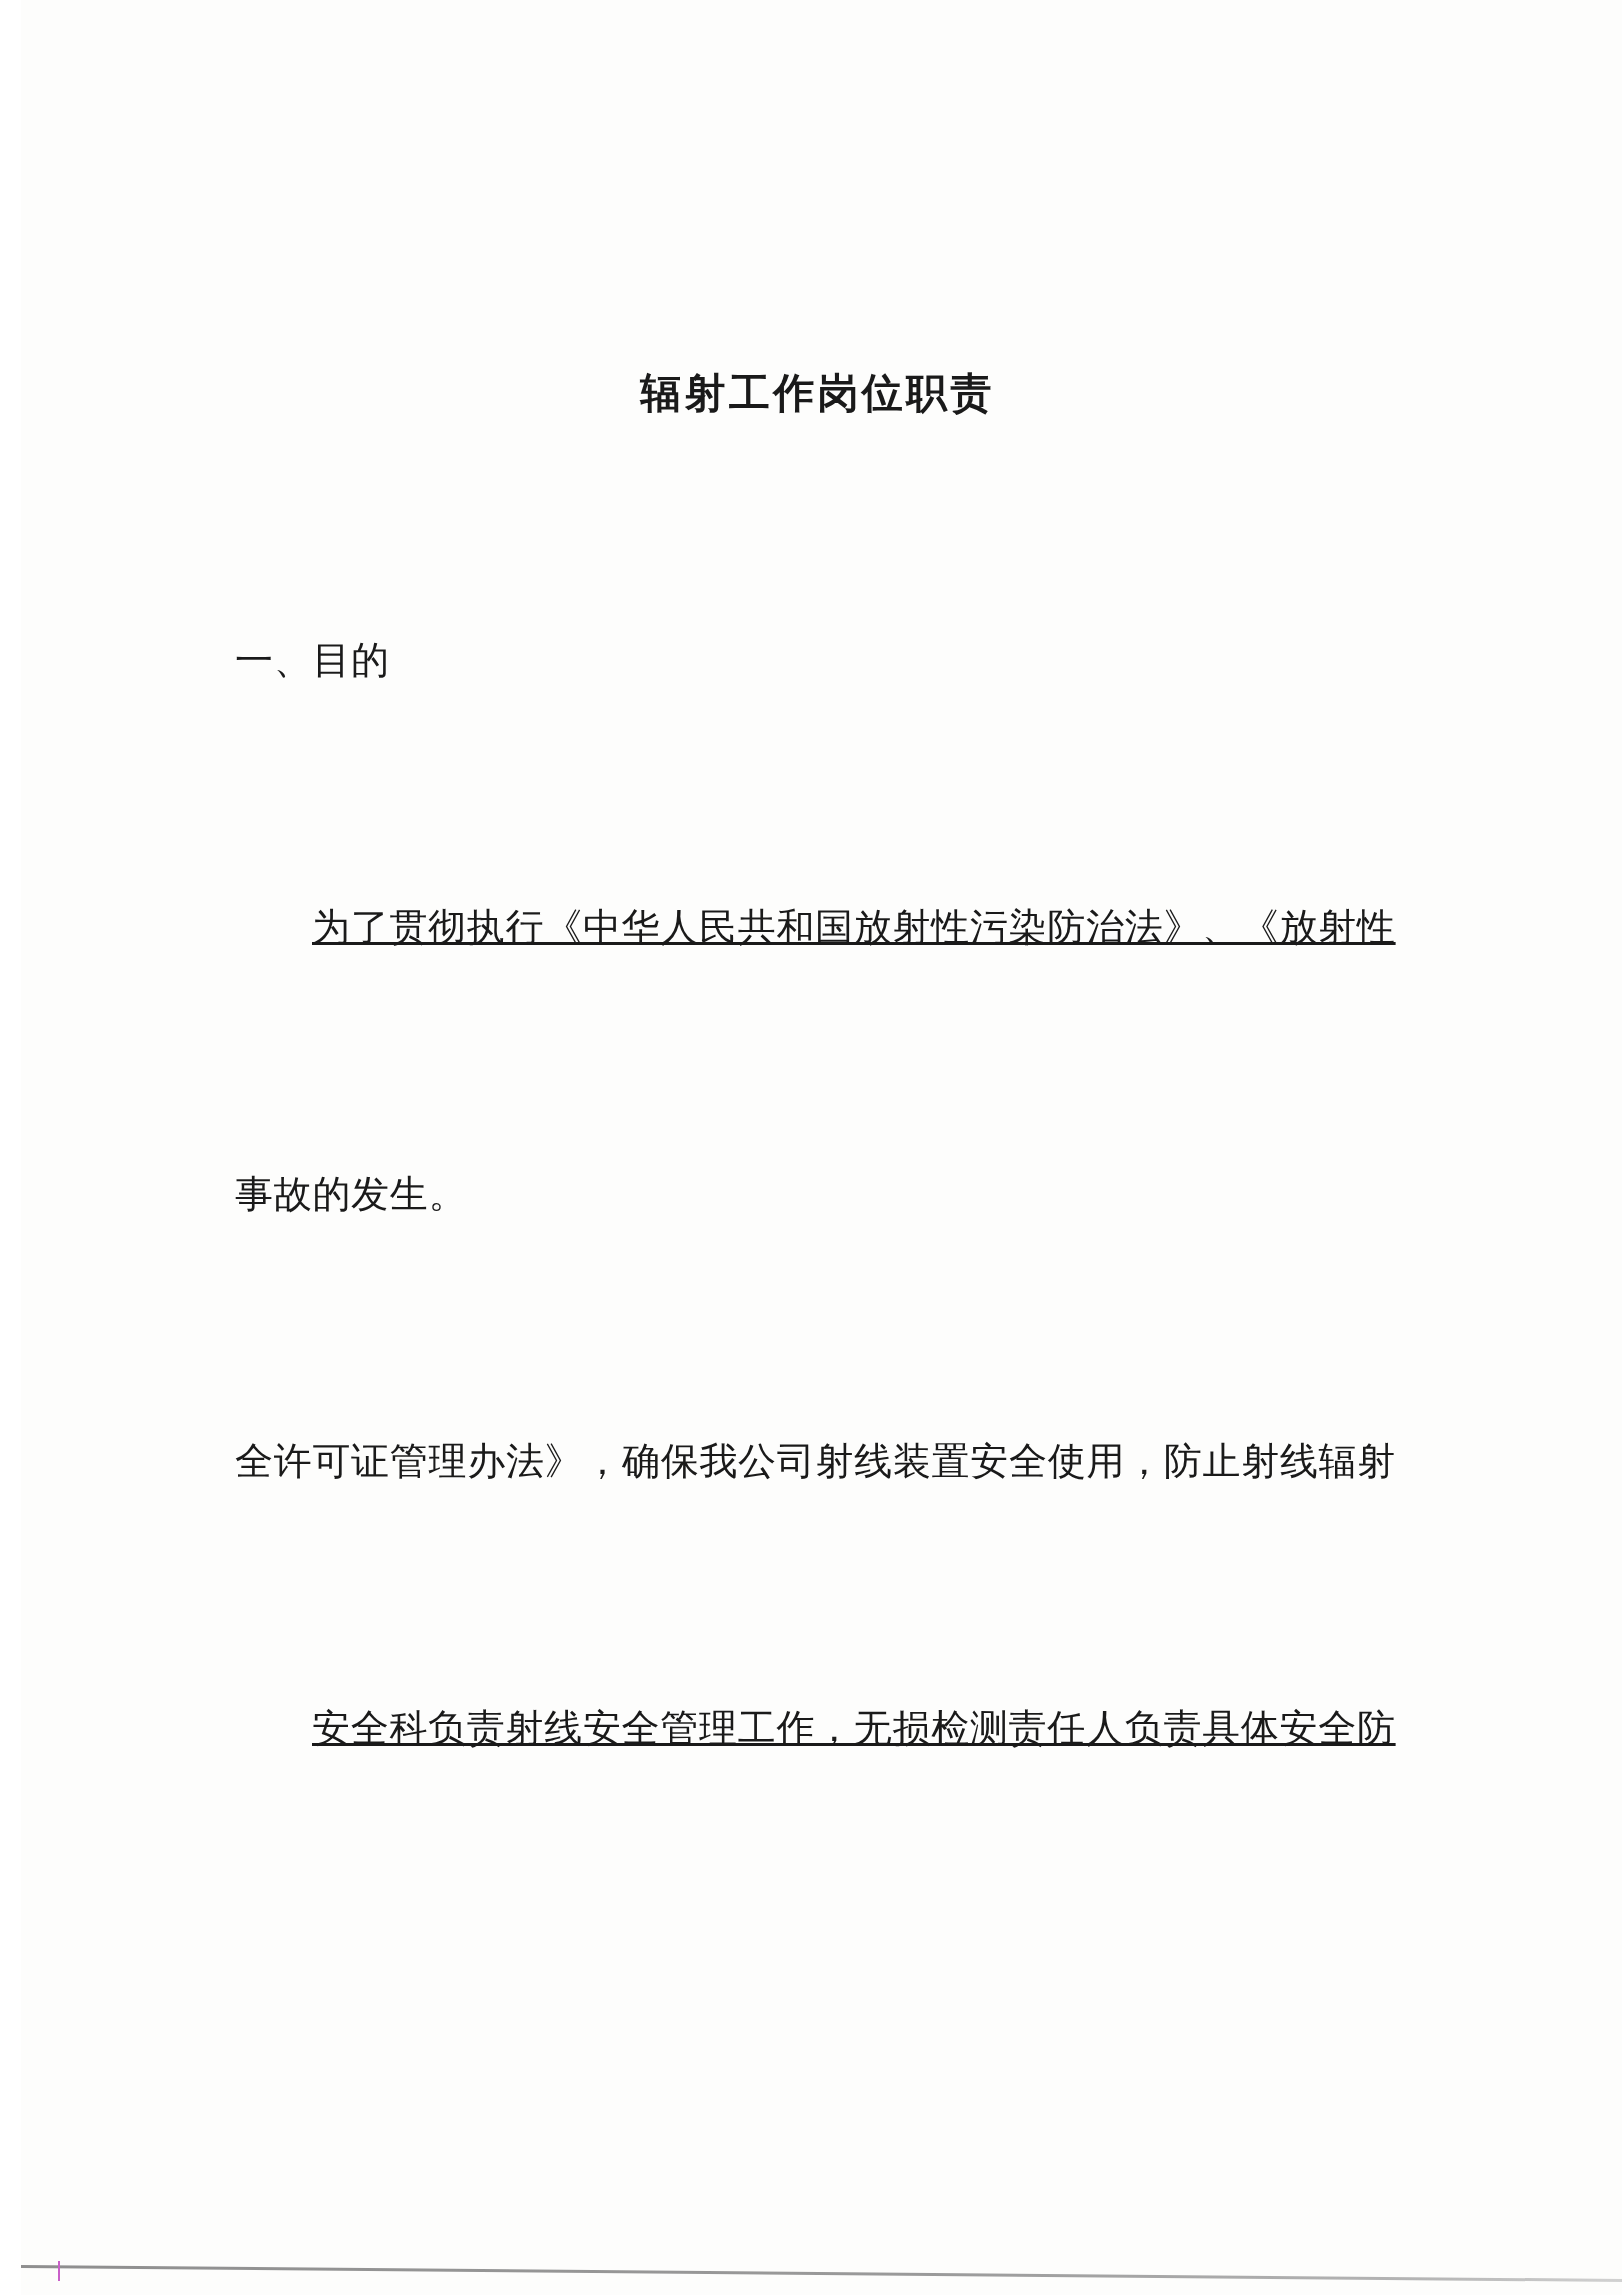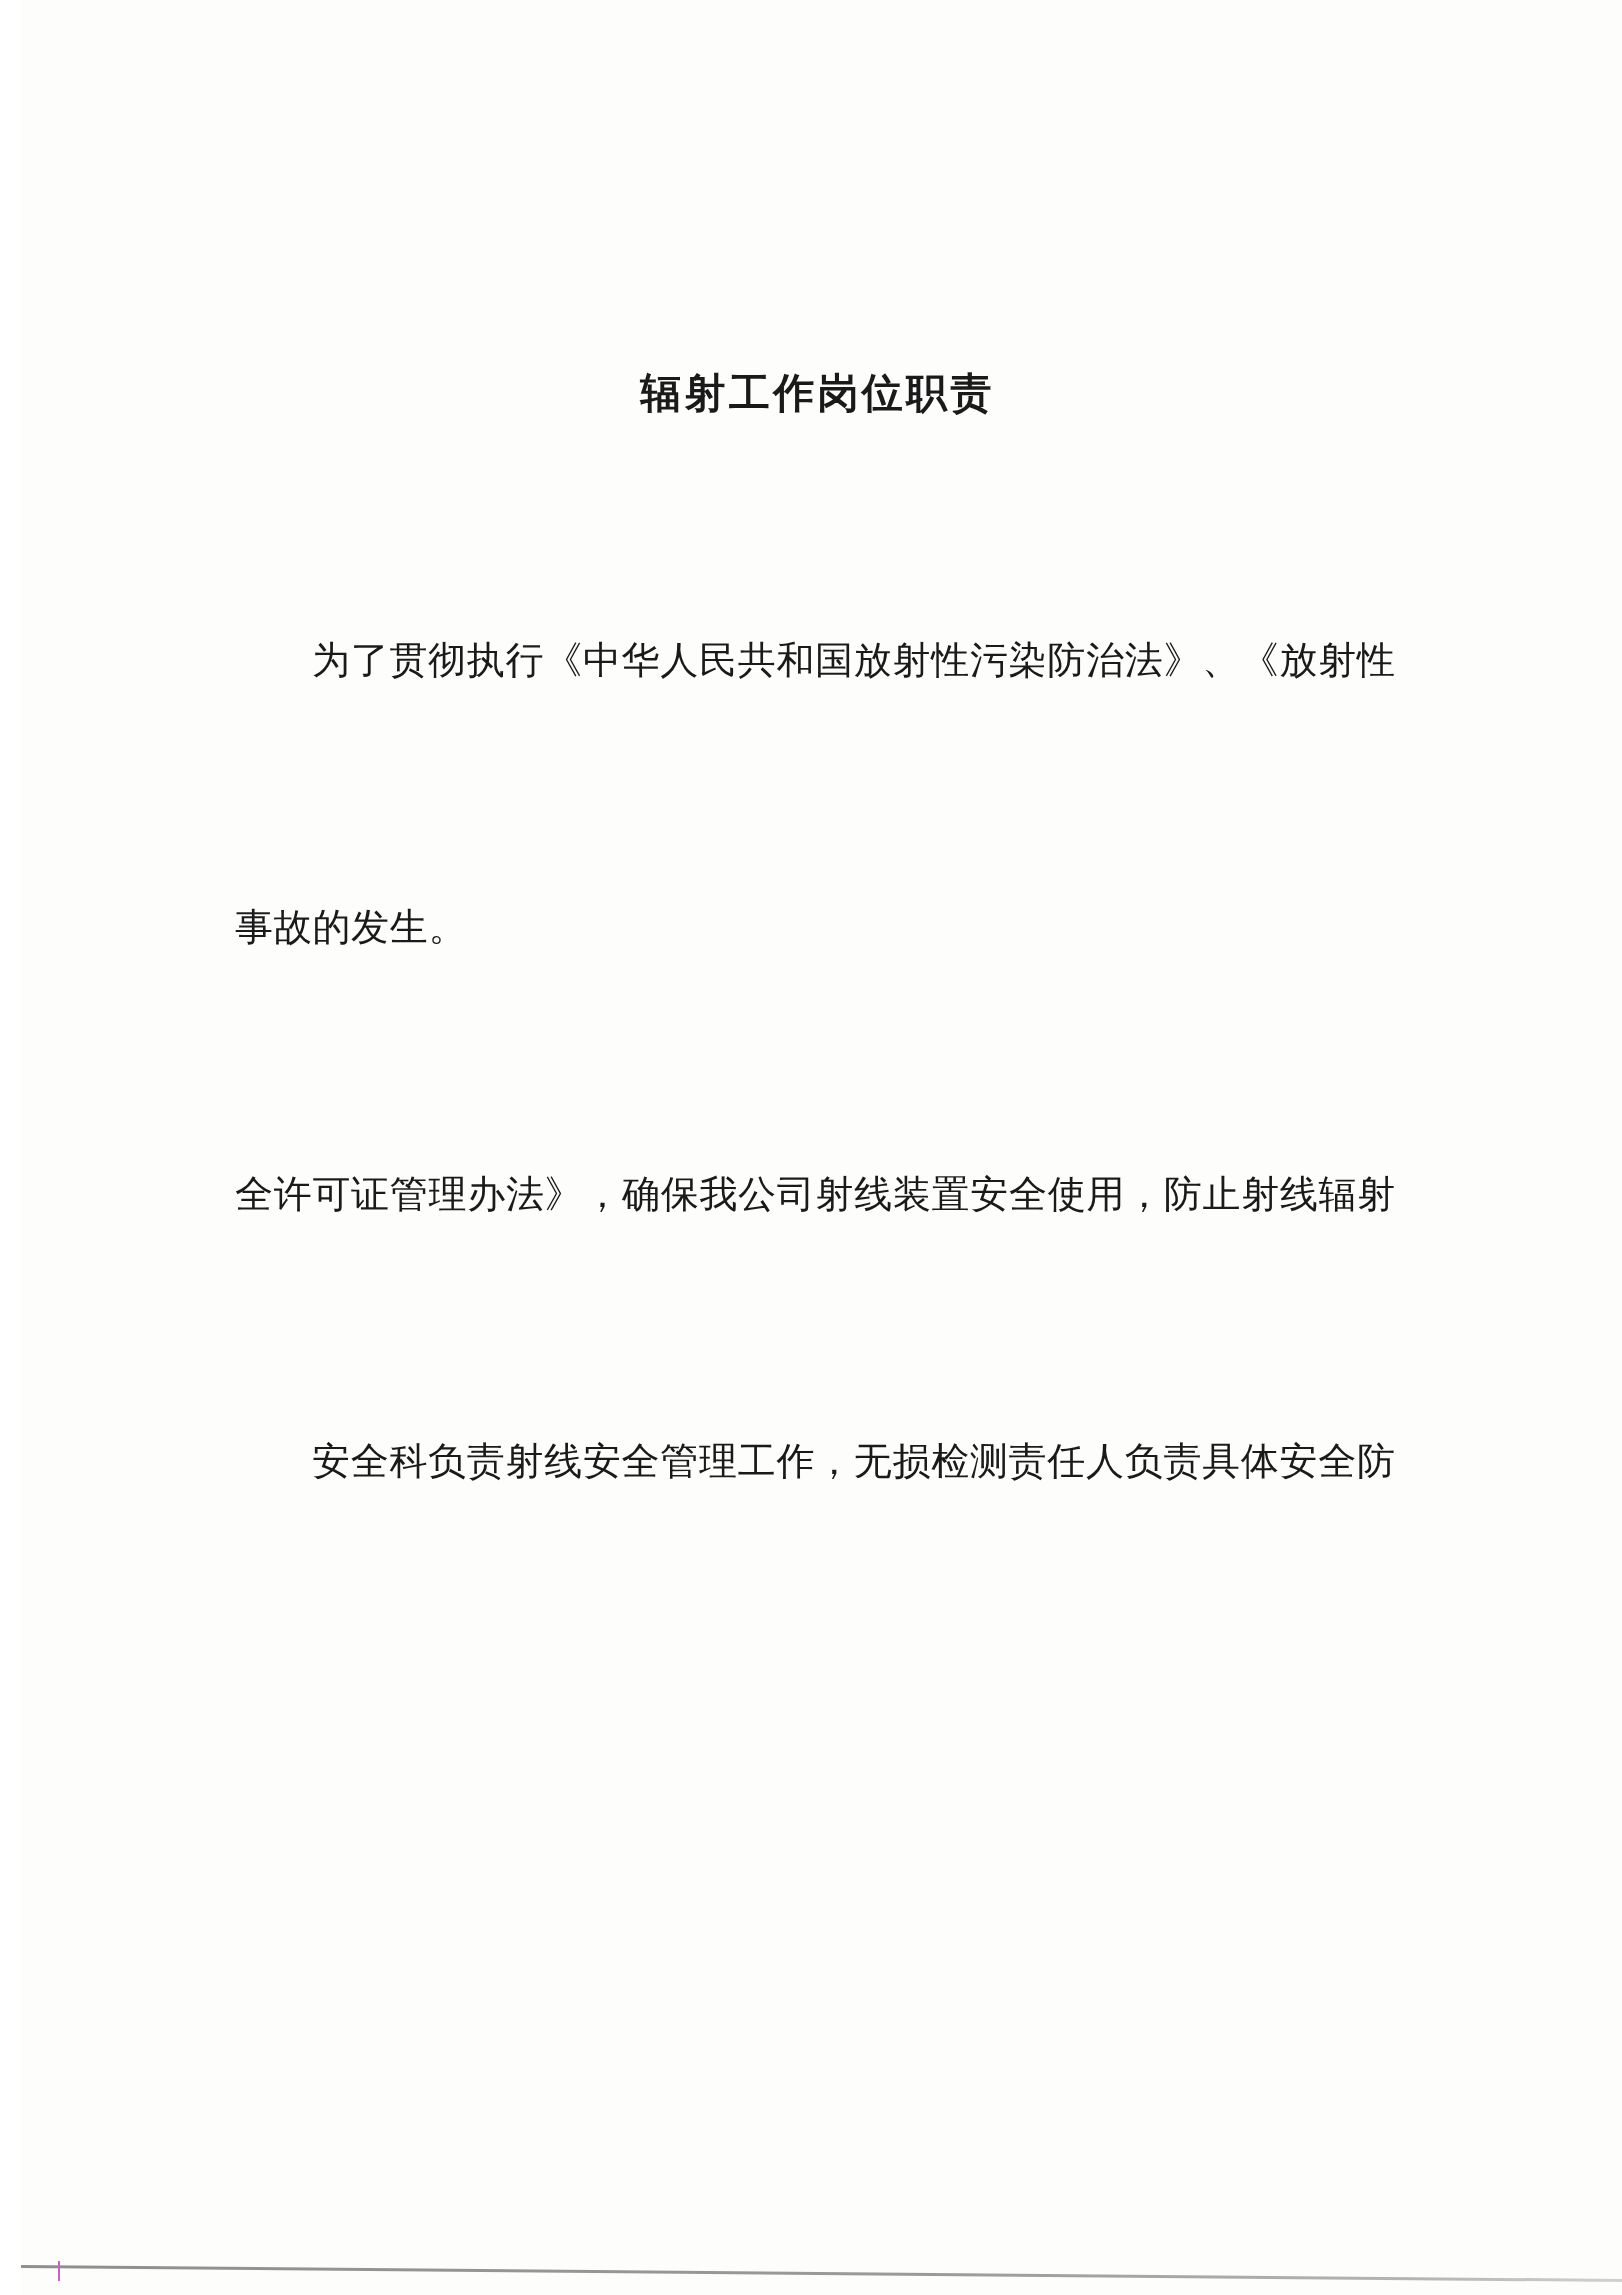--- a/index.html
+++ b/index.html
@@ -70,6 +70,7 @@
 <div class="page">
   <div class="content">
     <div class="doc-title">辐射工作岗位职责</div>
+    <div class="ln">一、目的</div>
     <div class="ln ind">为了贯彻执行《中华人民共和国放射性污染防治法》、《放射性</div>
     <div class="ln">事故的发生。</div>
     <div class="ln">全许可证管理办法》，确保我公司射线装置安全使用，防止射线辐射</div>

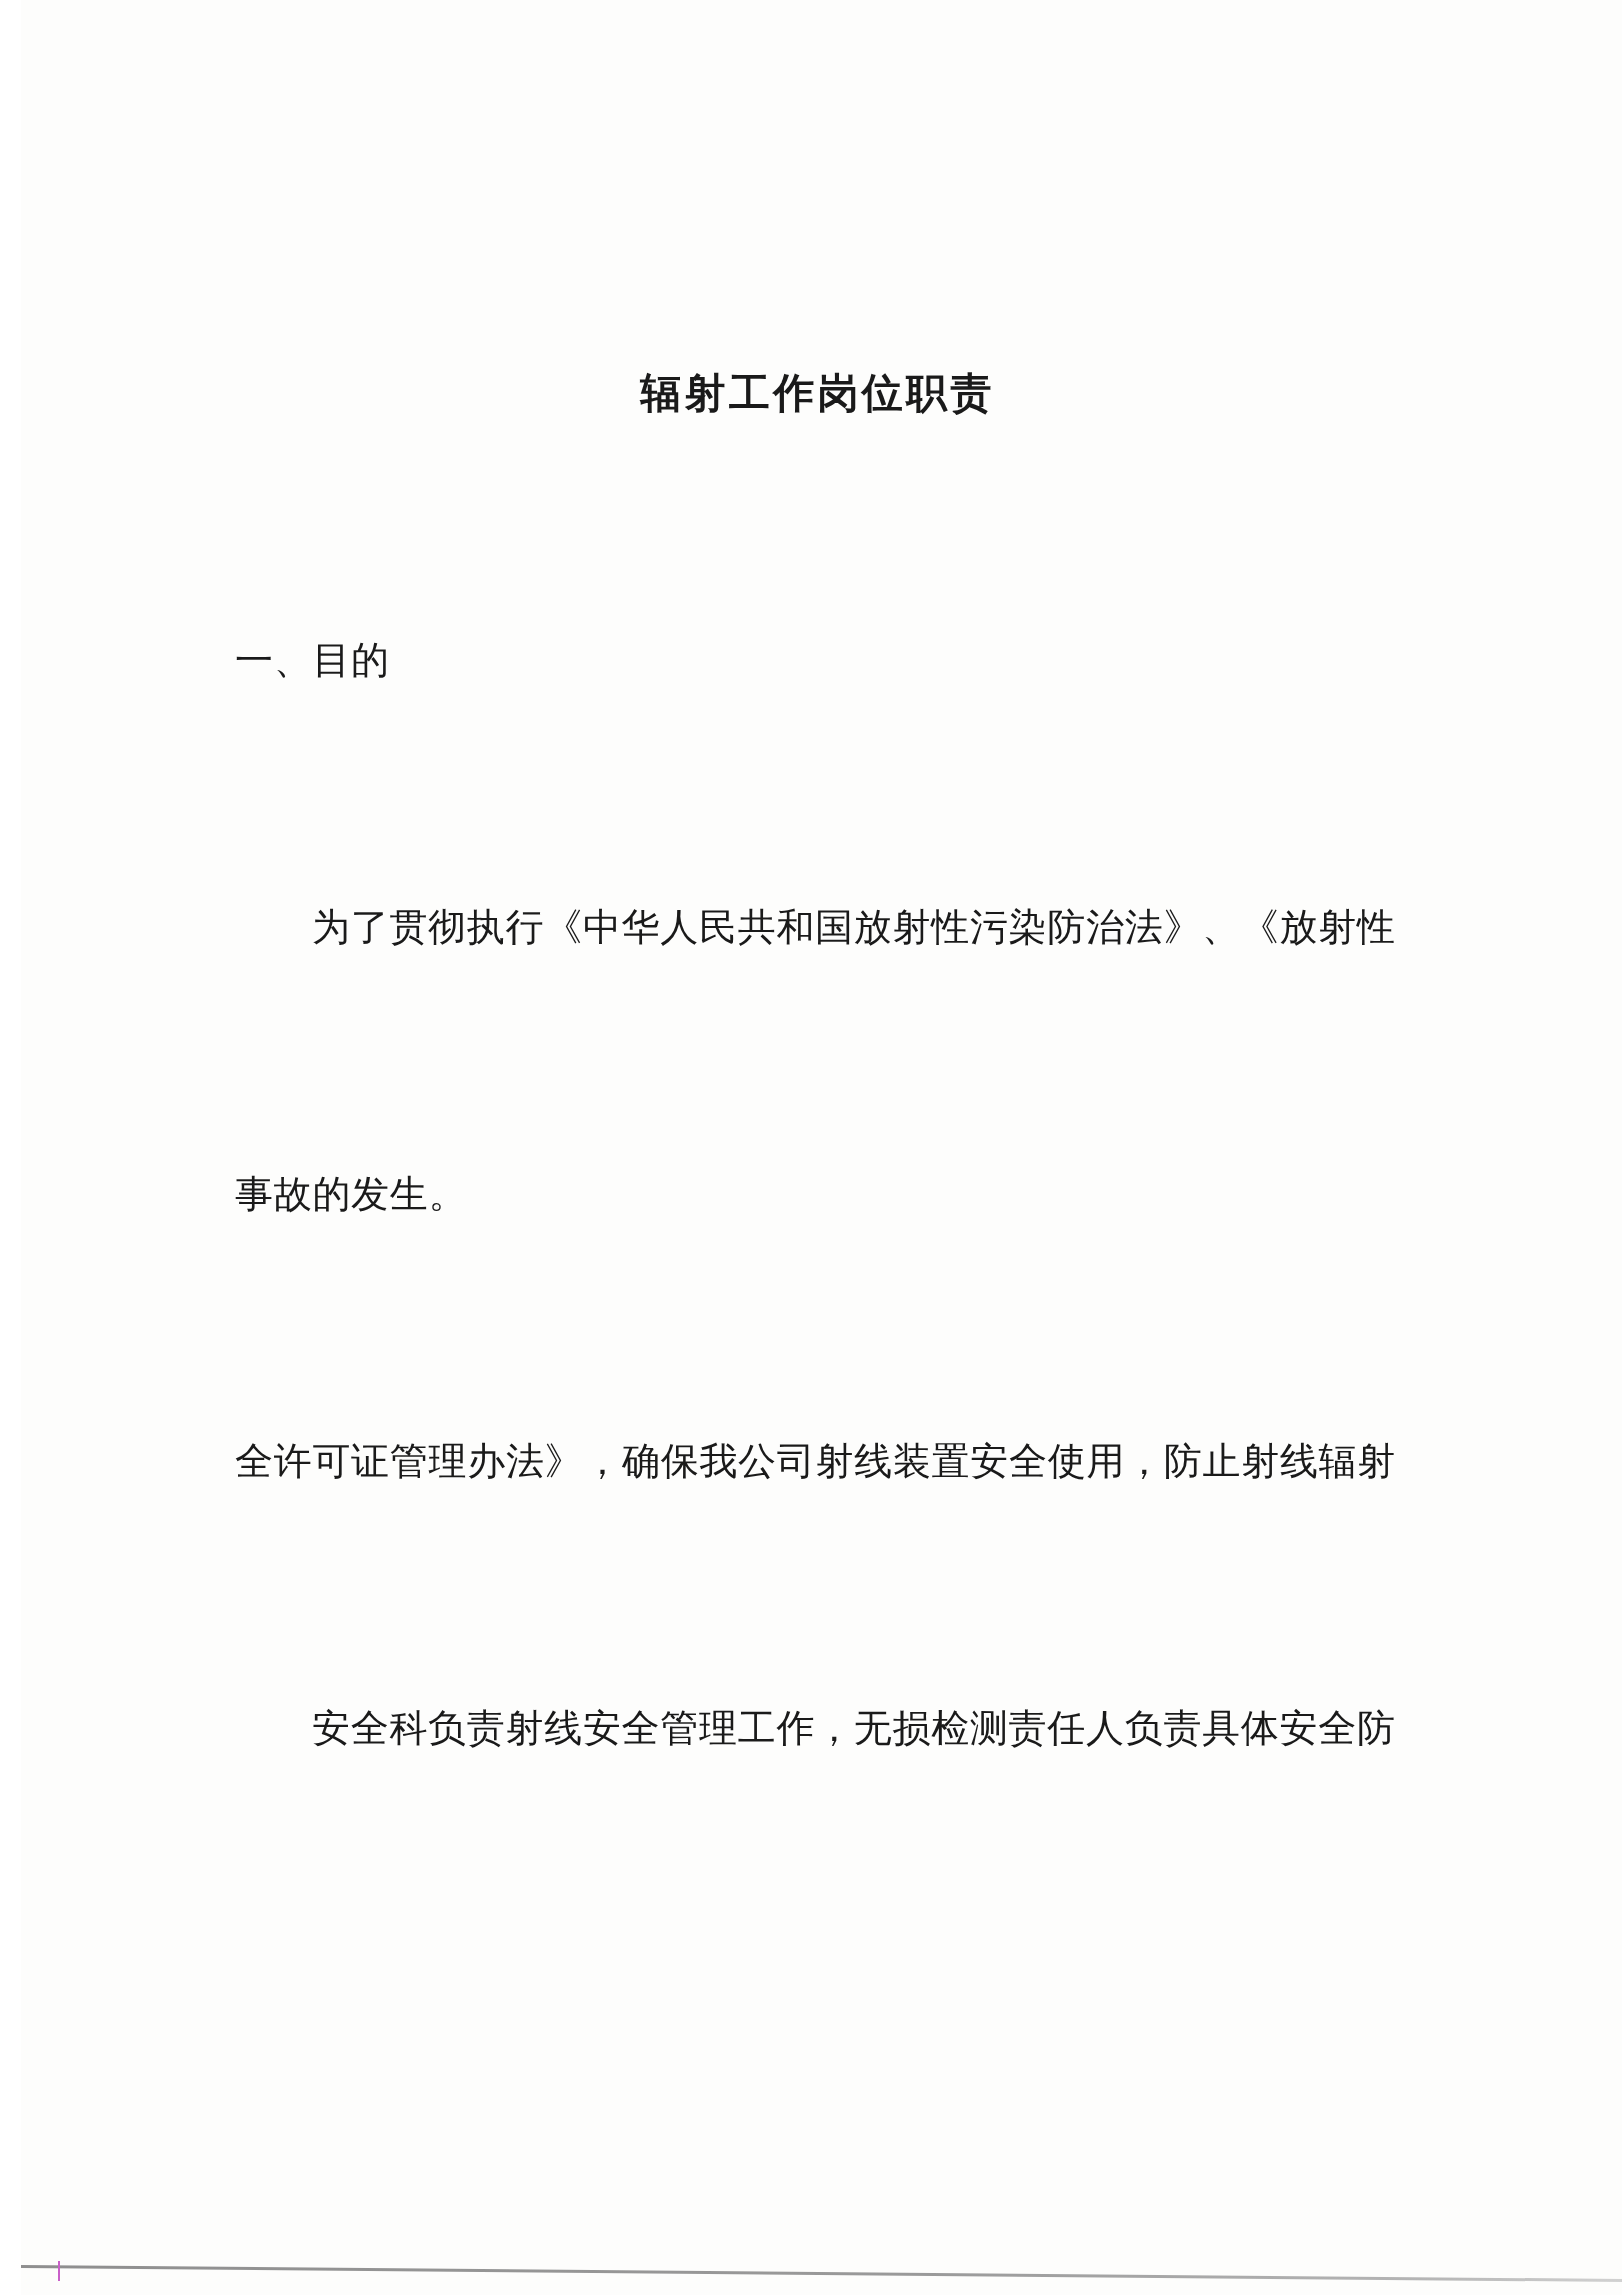--- a/index.html
+++ b/index.html
@@ -43,6 +43,7 @@
   }
   .ind {
     padding-left: 77px;
+    text-decoration: underline;
   }
   
   .scan-line {

